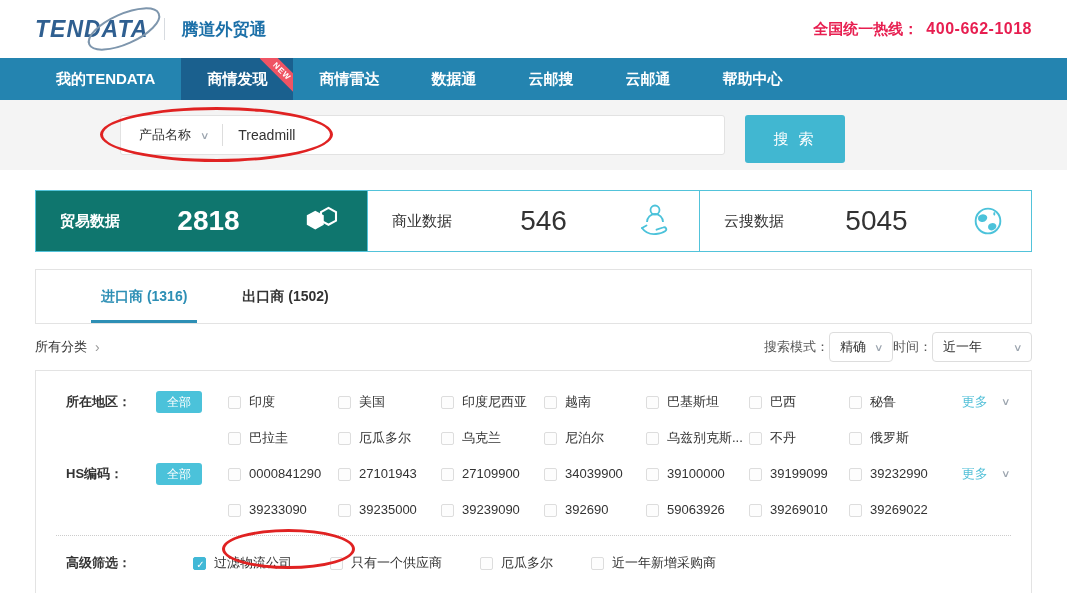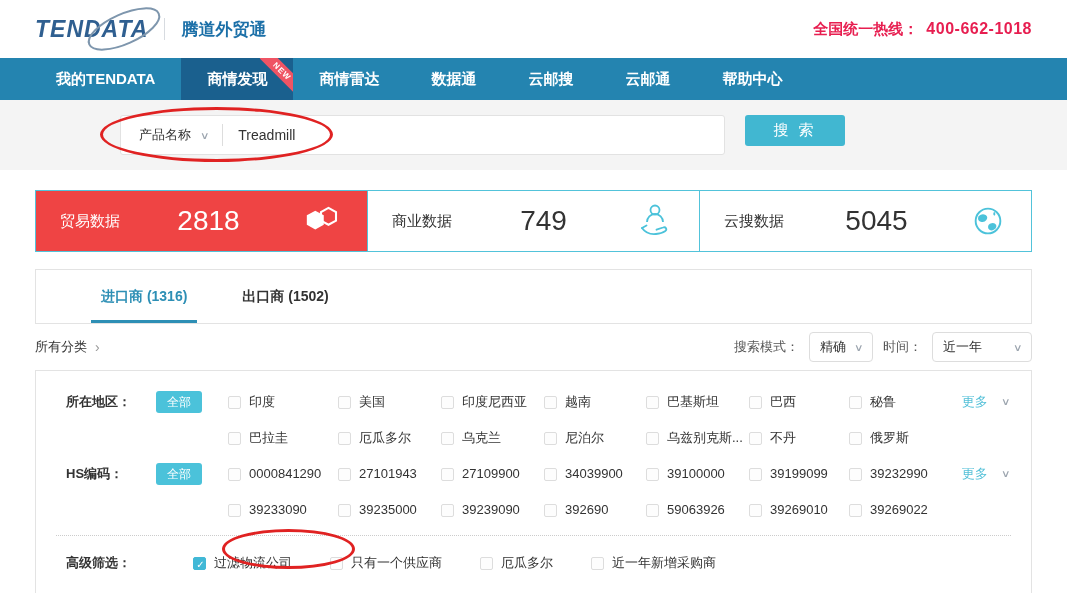--- a/index.html
+++ b/index.html
@@ -29,7 +29,7 @@
   .chev { color:#9aa3ad; font-size:10px; transform:scaleX(1.3); display:inline-block; }
   .vdiv { width:1px; height:22px; background:#ddd; }
   .search-input { flex:1; border:none; outline:none; background:transparent; padding:0 15px; font-size:14px; color:#333; font-family:"Liberation Sans",sans-serif; }
-  .search-btn { position:absolute; left:745px; top:15px; width:100px; height:31px; background:#41b7d1; border:none; border-radius:3px; color:#fff; font-size:15px; letter-spacing:3px; cursor:pointer; font-family:"Liberation Sans",sans-serif; }
+  .search-btn { position:absolute; left:745px; top:15px; width:100px; height:48px; background:#41b7d1; border:none; border-radius:3px; color:#fff; font-size:15px; letter-spacing:3px; cursor:pointer; font-family:"Liberation Sans",sans-serif; }
 
   
   .stats { margin:20px 35px 0; height:62px; border:1px solid #52c3da; display:flex; }

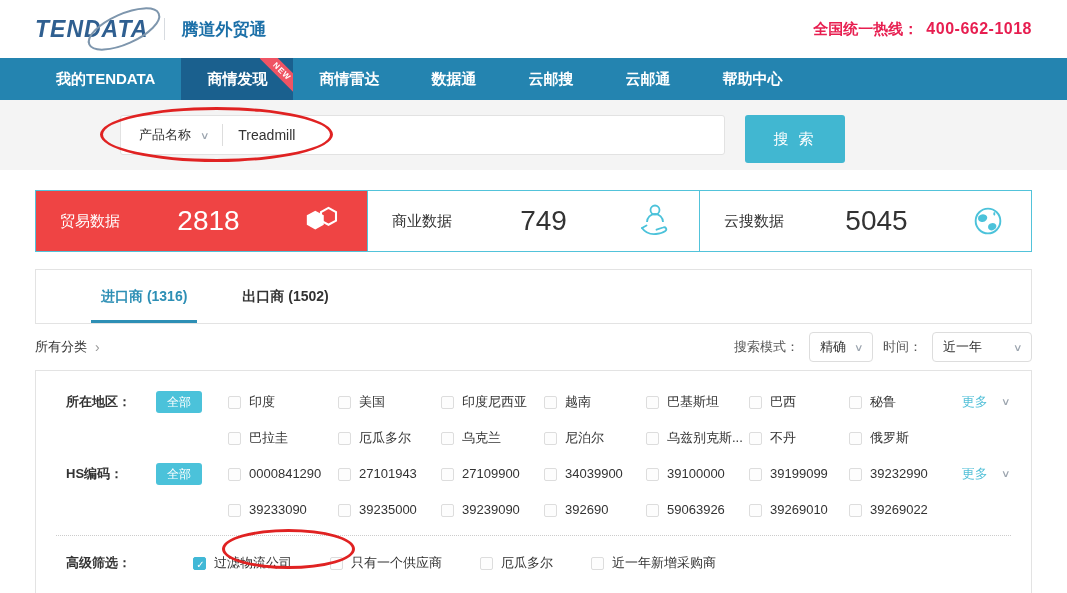--- a/index.html
+++ b/index.html
@@ -35,7 +35,7 @@
   .stats { margin:20px 35px 0; height:62px; border:1px solid #52c3da; display:flex; }
   .stat { flex:1; display:flex; align-items:center; justify-content:space-between; padding:0 24px; }
   .stat + .stat { border-left:1px solid #52c3da; }
-  .stat.teal { background:#ef4444; }
+  .stat.teal { background:#0f766e;font-weight:bold; }
   .stat .slabel { font-size:15px; color:#333; }
   .stat .svalue { font-size:28px; color:#333; flex:1; text-align:center; }
   .stat.teal .slabel, .stat.teal .svalue { color:#fff; }

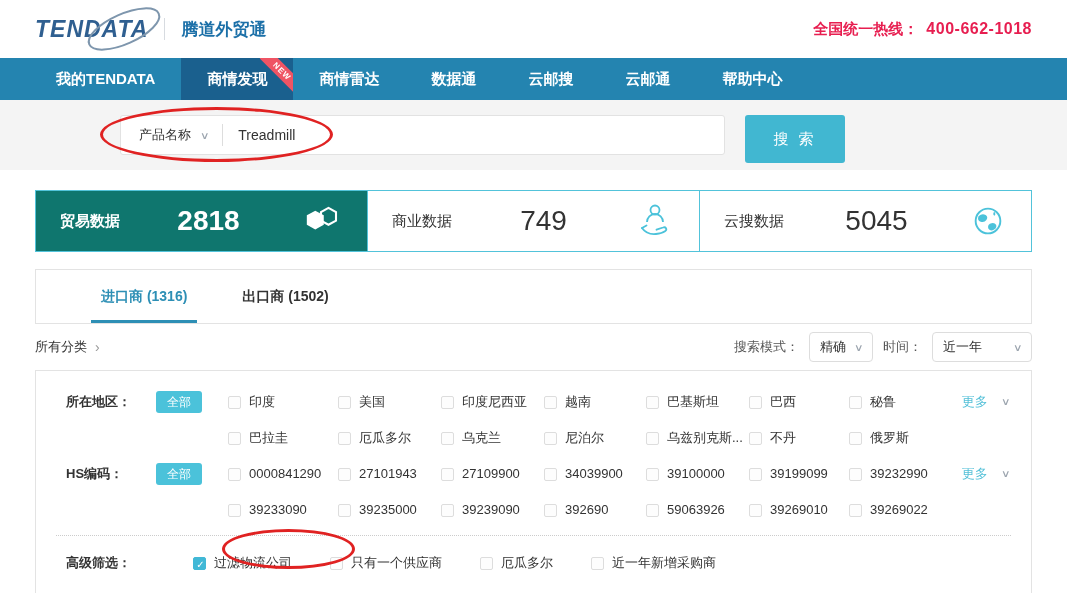--- a/index.html
+++ b/index.html
@@ -131,7 +131,7 @@
   </div>
   <div class="stat">
     <span class="slabel">商业数据</span>
-    <span class="svalue">749</span>
+    <span class="svalue">546</span>
     <svg width="40" height="40" viewBox="0 0 40 40">
       <circle cx="20" cy="9" r="4.5" fill="none" stroke="#4bc2da" stroke-width="1.8"></circle>
       <path d="M12 21 a8 8 0 0 1 16 0" fill="none" stroke="#4bc2da" stroke-width="1.8"></path>

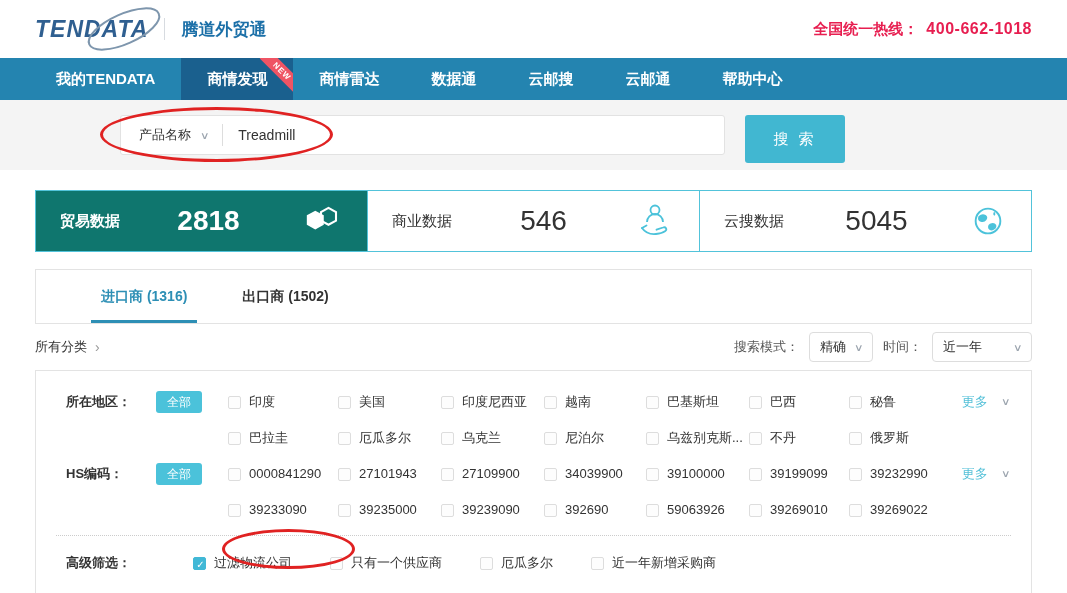--- a/index.html
+++ b/index.html
@@ -52,7 +52,7 @@
   .cat-link { font-size:13px; color:#333; display:flex; align-items:center; gap:8px; cursor:pointer; }
   .arrow-right::before { content:"›"; }
   .arrow-right { color:#999; font-size:14px; }
-  .mode-controls { margin-left:auto; display:flex; align-items:center; gap:10px; }
+  .mode-controls { margin-left:auto; display:flex; align-items:center; }
   .ctl-label { font-size:13px; color:#555; }
   .select { height:30px; border:1px solid #ddd; border-radius:4px; background:#fff; display:flex; align-items:center; justify-content:space-between; padding:0 10px; font-size:13px; color:#333; cursor:pointer; }
   .select.mode { width:64px; }

